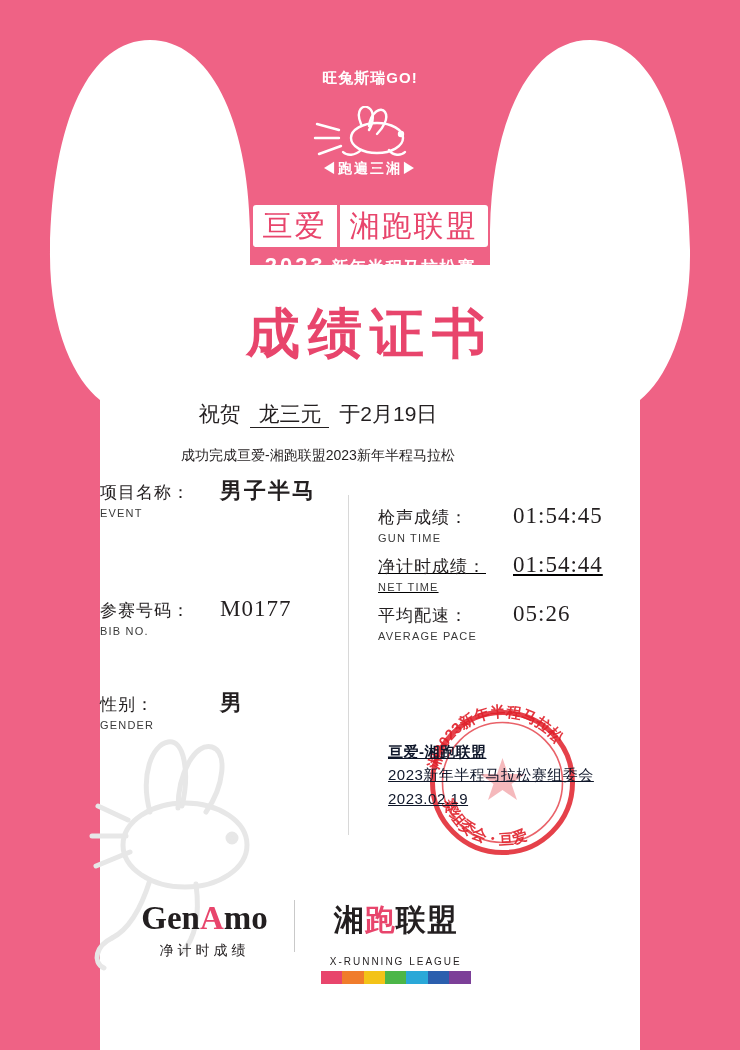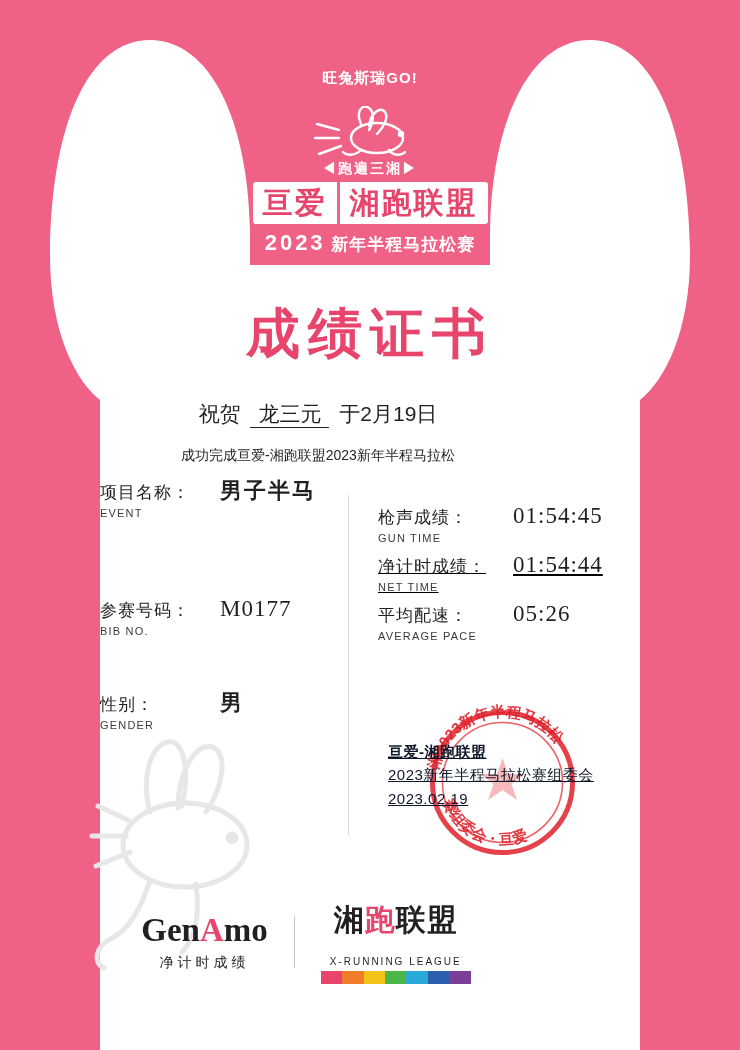--- a/index.html
+++ b/index.html
@@ -83,10 +83,11 @@
     background: #ffffff;
     color: #e8456c;
     font-size: 30px;
-    font-weight: bold;
+    font-weight: normal;
     line-height: 1;
     padding: 6px 10px;
     letter-spacing: 2px;
+    margin-top: 23px;
   }
   .logo-main .lm-left { border-radius: 3px 0 0 3px; }
   .logo-main .lm-div {

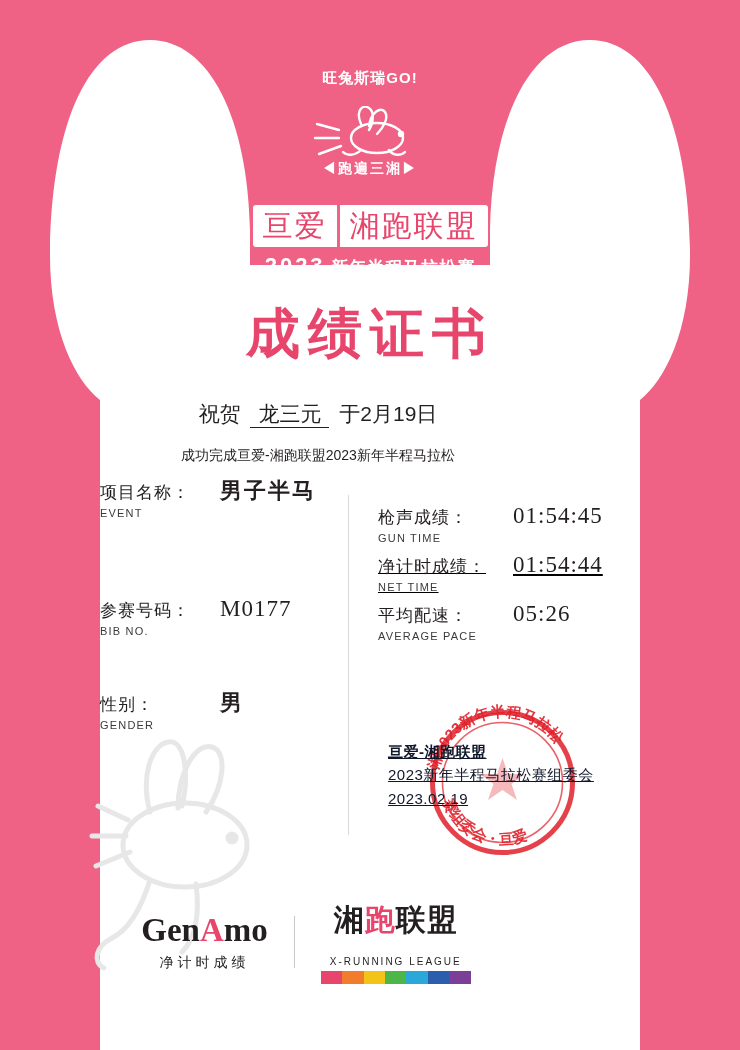--- a/index.html
+++ b/index.html
@@ -240,7 +240,6 @@
     width: 612px;
     display: flex;
     justify-content: center;
-    align-items: center;
     gap: 0;
     z-index: 8;
   }

